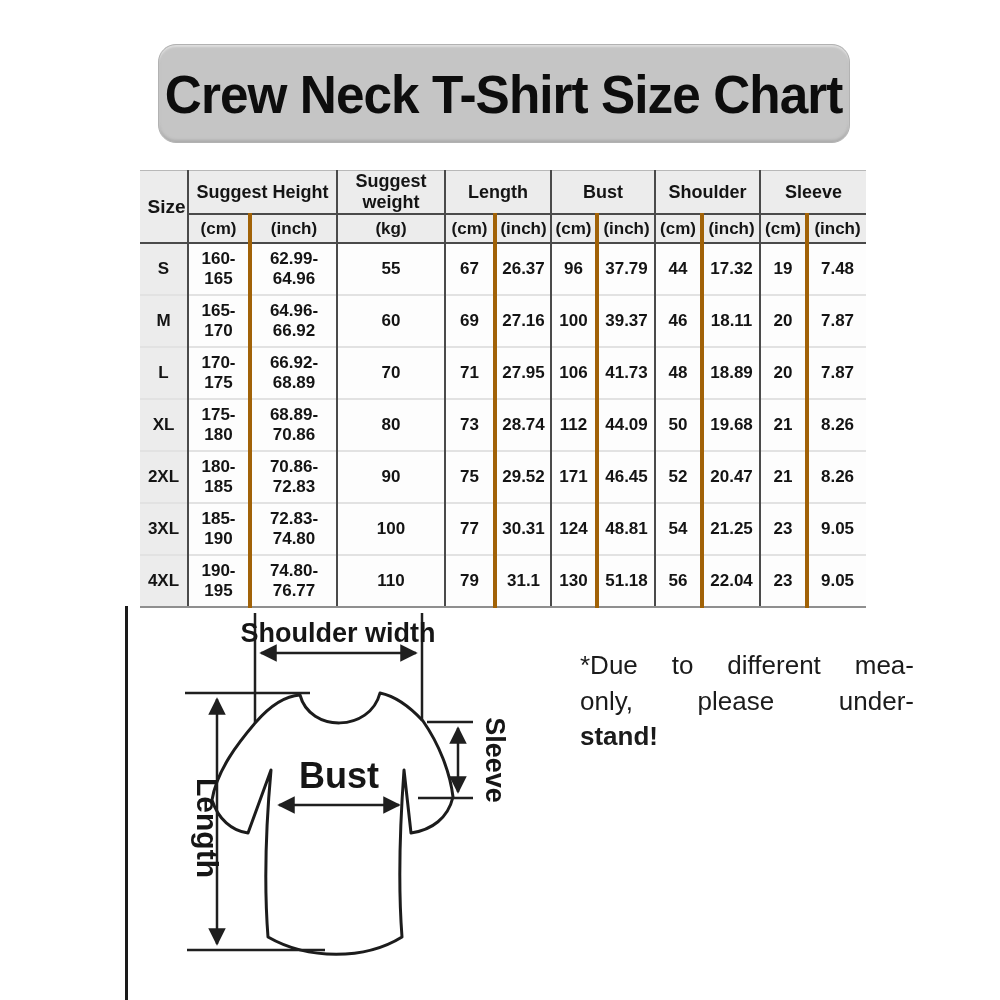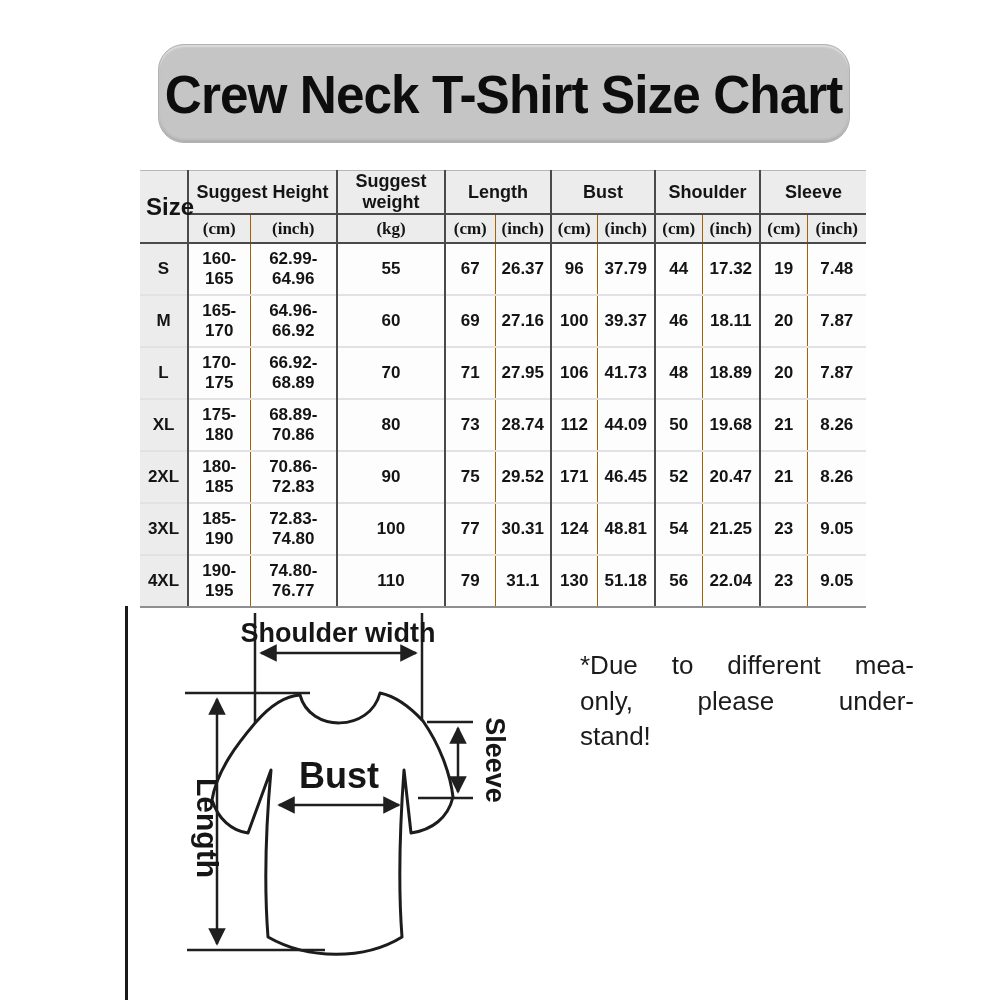--- a/index.html
+++ b/index.html
@@ -10,7 +10,7 @@
   
   .title-bar{
     position:absolute;left:158px;top:44px;width:690px;height:97px;
-    background:#c5c5c5;border:1px solid #b2b2b2;border-radius:26px;
+    background:#c5c5c5;border:1px solid #b2b2b2;border-radius:18px;
     box-shadow:inset 0 2px 2px #dedede, inset 0 -2px 3px #ababab;
     display:flex;align-items:center;justify-content:center;
   }

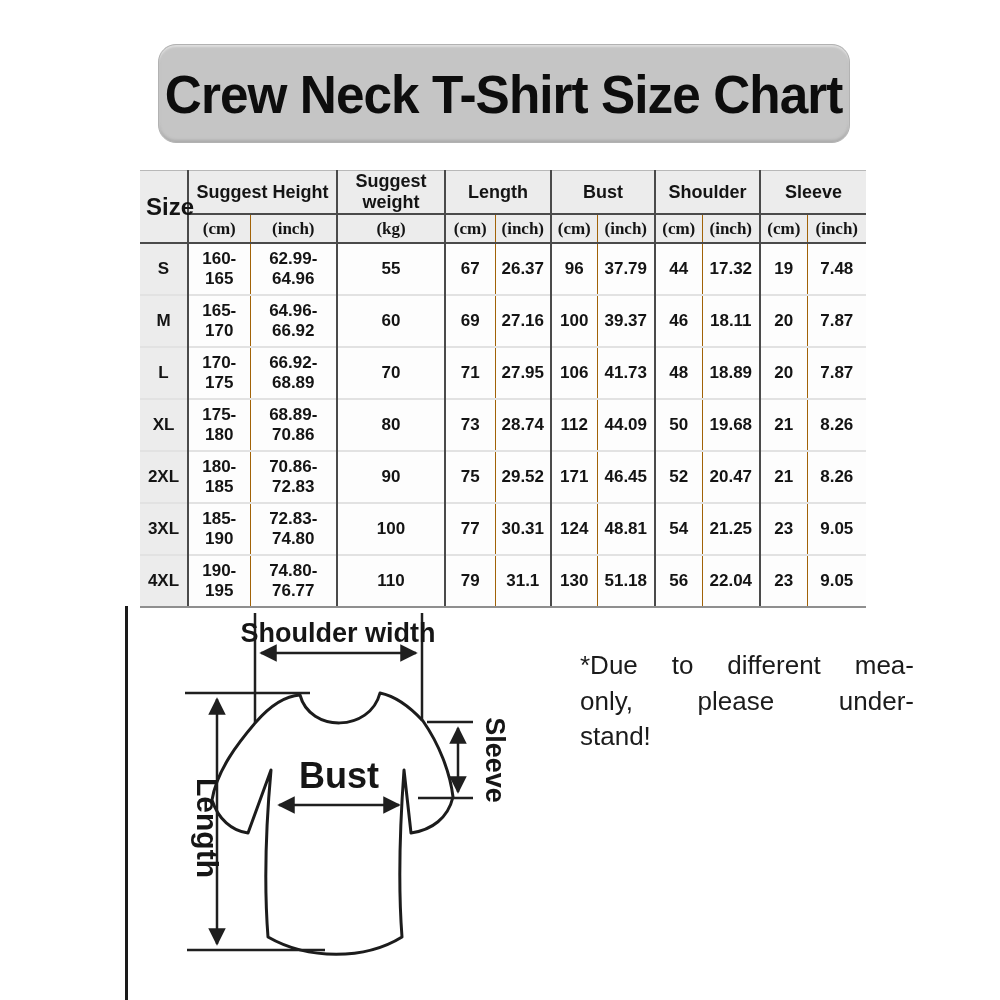--- a/index.html
+++ b/index.html
@@ -32,7 +32,7 @@
   .size-table thead tr.unit-row th{height:27px;font-size:17px;font-family:Liberation Serif, serif;}
   .size-table tbody td{height:50px;font-size:17px;background:#fdfdfd;}
   .size-table tbody td.size-col{background:#ececec;}
-  .size-table th.size-head{font-size:24px;padding-left:6px;}
+  .size-table th.size-head{font-size:19px;padding-left:6px;}
   
   .size-table thead tr.grp-row th{border-top:1px solid #b8b8b8;}
   .size-table th.grp,.size-table td.grp{border-left:2px solid #4a4a4a;}

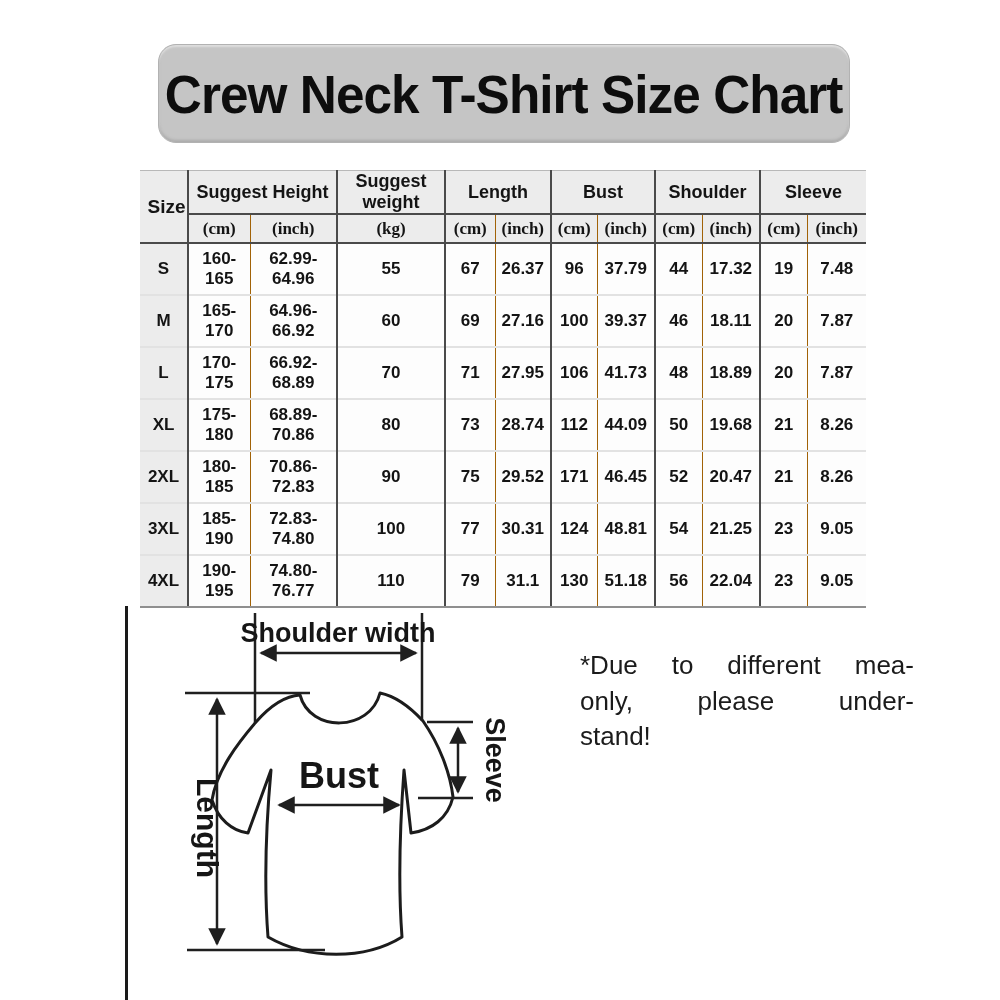--- a/index.html
+++ b/index.html
@@ -29,7 +29,7 @@
   }
   .size-table thead th{background:#ececec;font-size:18px;}
   .size-table thead tr.grp-row th{height:34px;}
-  .size-table thead tr.unit-row th{height:27px;font-size:17px;font-family:Liberation Serif, serif;}
+  .size-table thead tr.unit-row th{height:27px;font-size:17px;}
   .size-table tbody td{height:50px;font-size:17px;background:#fdfdfd;}
   .size-table tbody td.size-col{background:#ececec;}
   .size-table th.size-head{font-size:19px;padding-left:6px;}

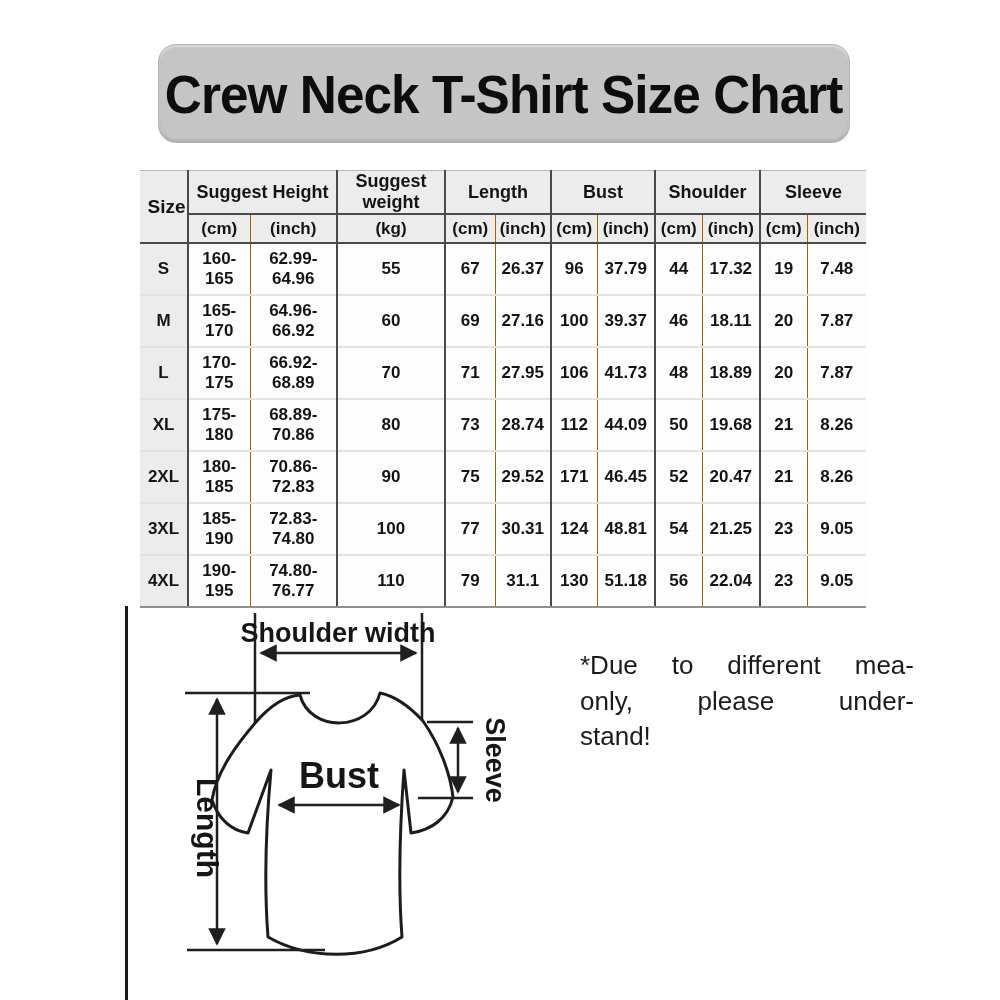--- a/index.html
+++ b/index.html
@@ -36,7 +36,7 @@
   
   .size-table thead tr.grp-row th{border-top:1px solid #b8b8b8;}
   .size-table th.grp,.size-table td.grp{border-left:2px solid #4a4a4a;}
-  .size-table th.sub,.size-table td.sub{border-left:1px solid #a16207;margin-top:35px;}
+  .size-table th.sub,.size-table td.sub{border-left:4px solid #a16207;margin-top:35px;}
   .size-table thead tr.grp-row th.under{border-bottom:2px solid #4a4a4a;}
   .size-table thead tr.unit-row th,
   .size-table thead th.size-head{border-bottom:2px solid #4a4a4a;}

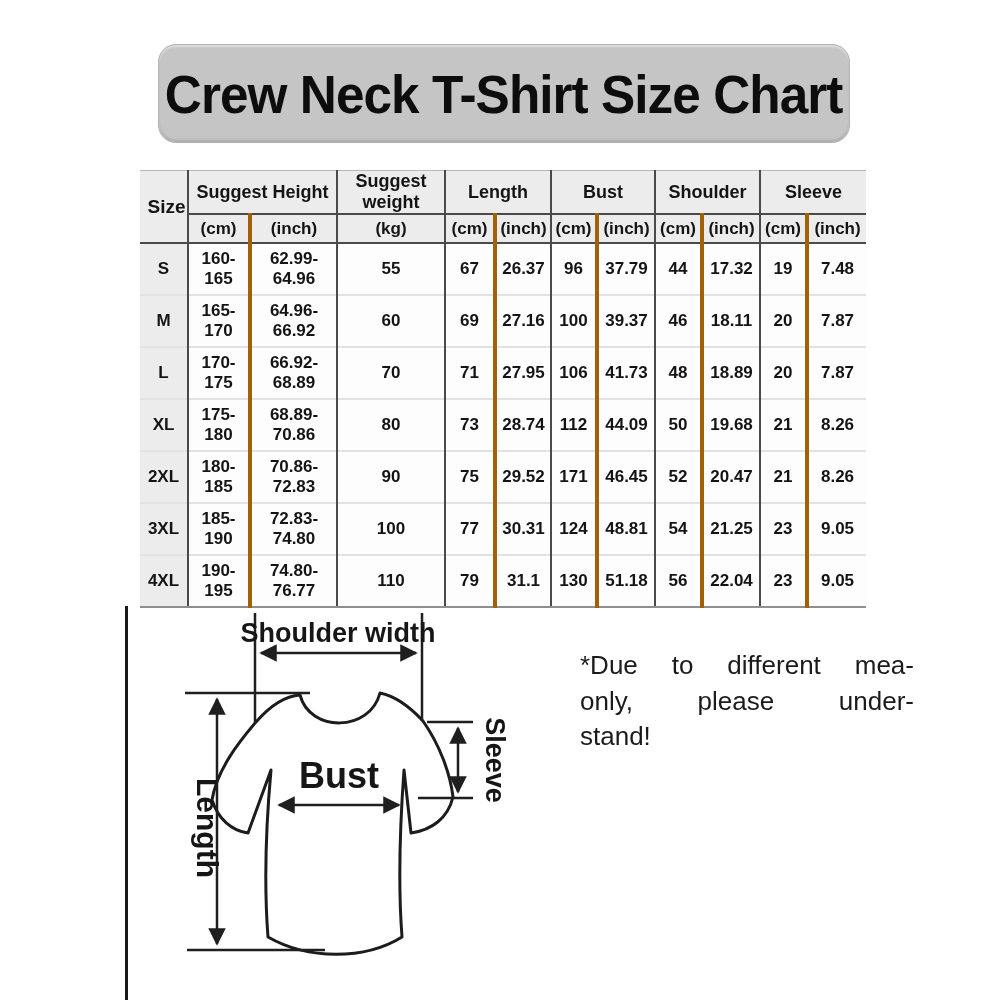--- a/index.html
+++ b/index.html
@@ -51,7 +51,7 @@
     font-size:26px;line-height:35.5px;color:#1b1b1b;
     text-align:justify;text-align-last:justify;
   }
-  .note .line:last-child{text-align-last:left;}
+  .note .line:last-child{text-align-last:left;font-weight:bold;}
 </style>
 </head>
 <body>

